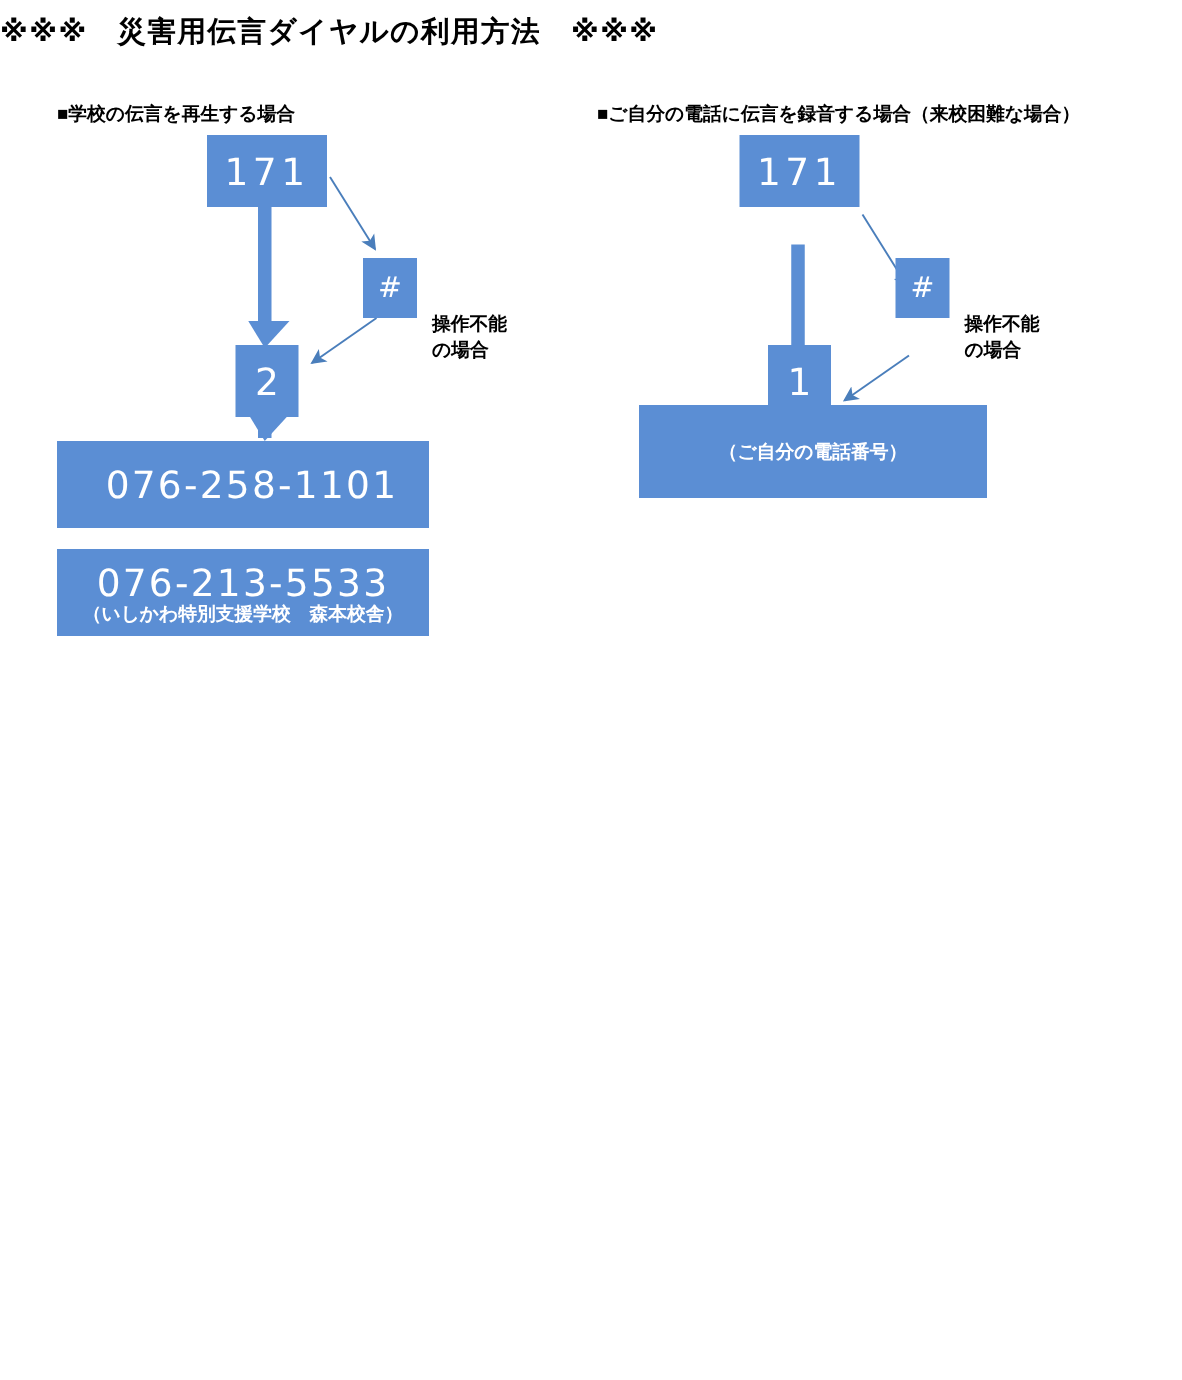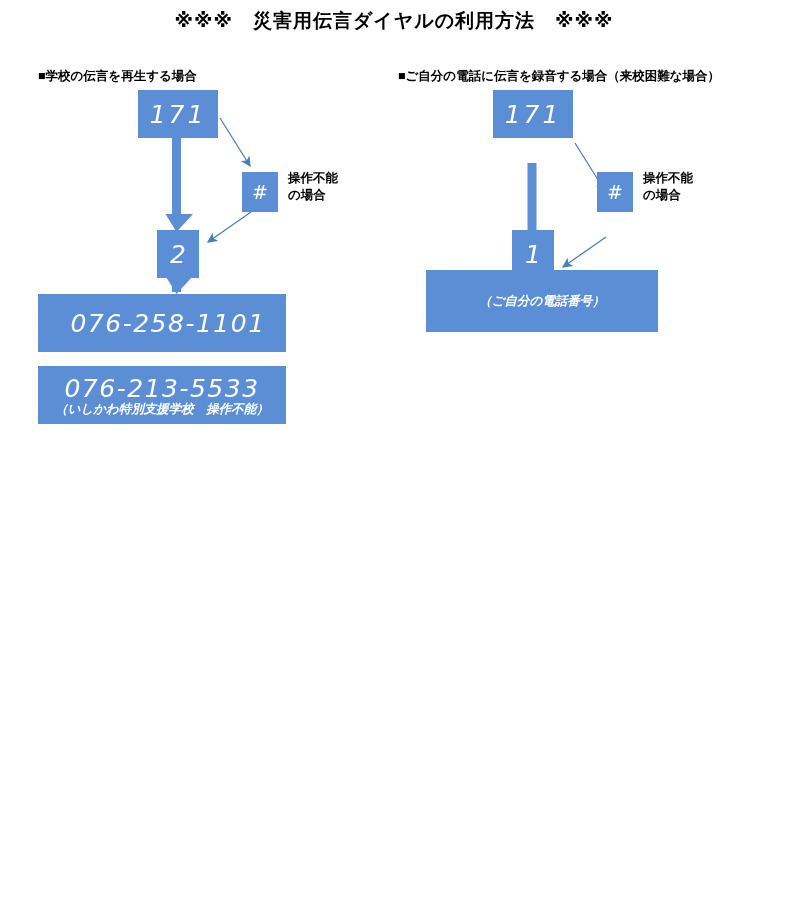--- a/index.html
+++ b/index.html
@@ -22,7 +22,7 @@
     top: 8px;
     left: 0;
     width: 788px;
-    text-align: center;
+    text-align: left;
     font-size: 19px;
     font-weight: bold;
     letter-spacing: 1px;

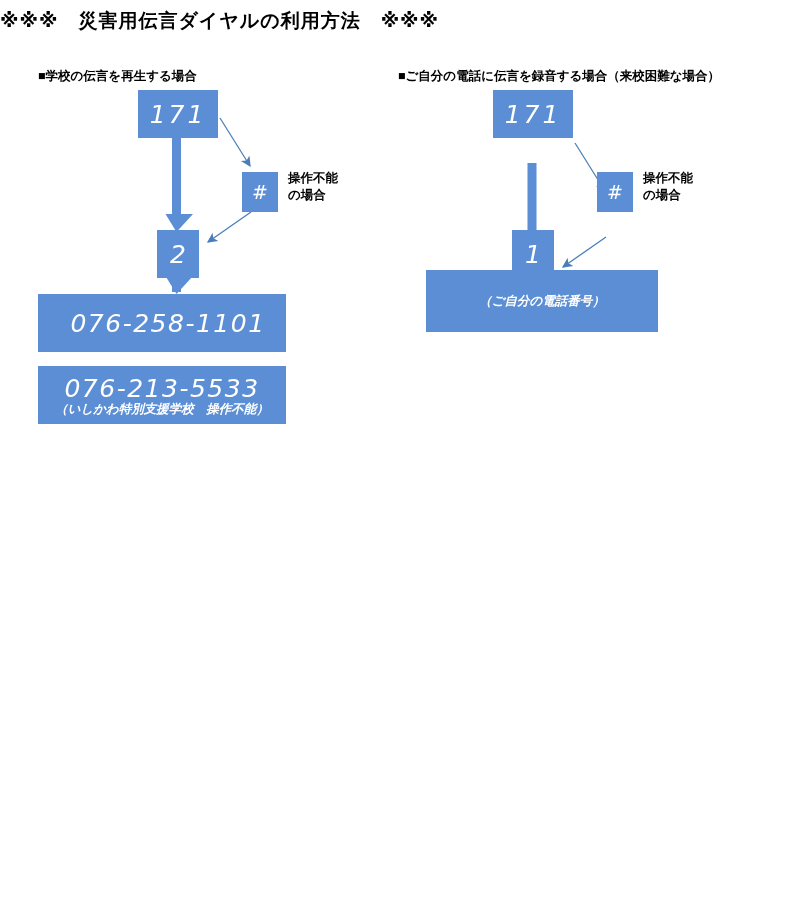--- a/index.html
+++ b/index.html
@@ -63,7 +63,6 @@
     align-items: center;
     justify-content: center;
     box-sizing: border-box;
-    font-style: italic;
   }
   .node .glyph {
     font-family: "DejaVu Sans", sans-serif;

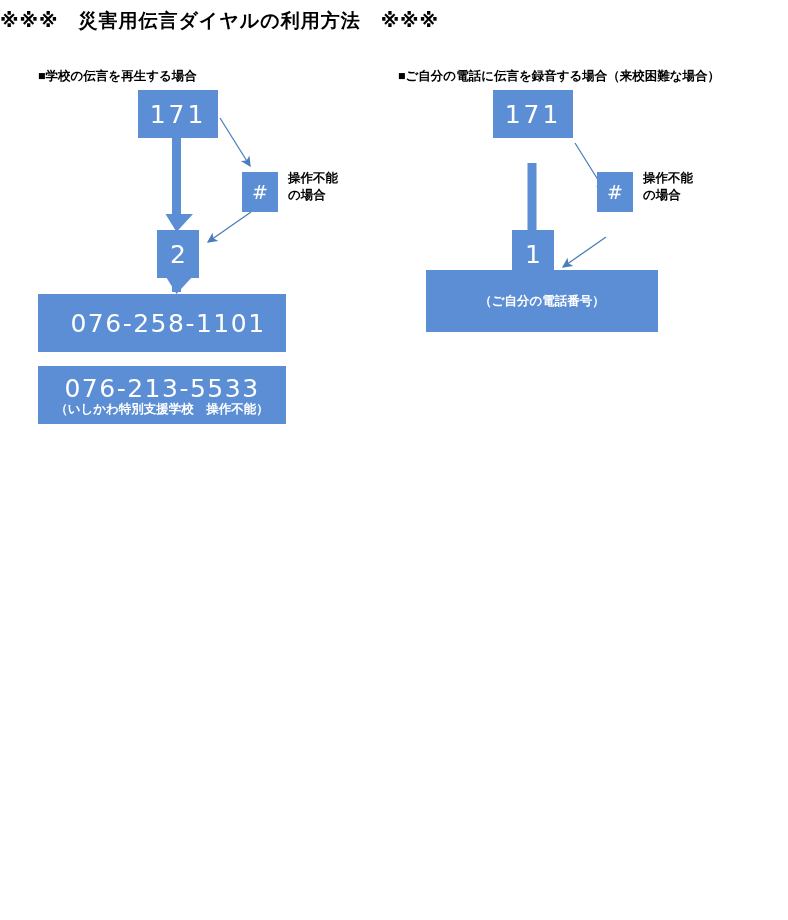--- a/index.html
+++ b/index.html
@@ -136,6 +136,7 @@
     line-height: 17px;
     white-space: nowrap;
     color: #000000;
+    margin-top: 38px;
   }
   .annotation.left-anno  { top: 80px; left: 250px; }
   .annotation.right-anno { top: 80px; left: 245px; }

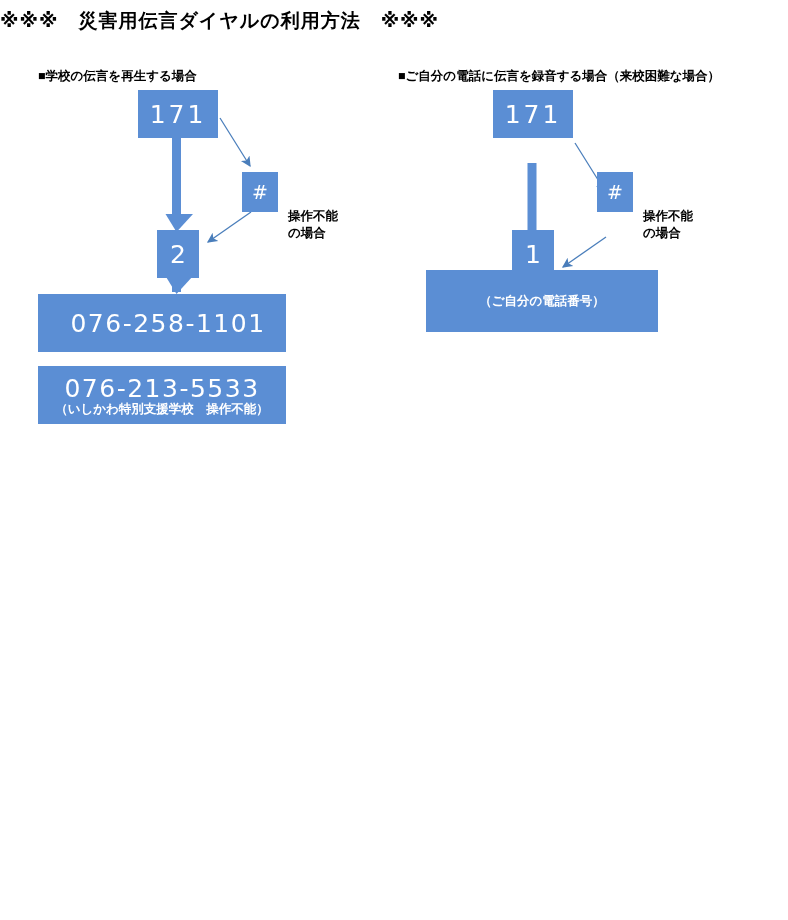--- a/index.html
+++ b/index.html
@@ -238,7 +238,7 @@
 
     <div class="node node-phone second">
       <span class="number">076-213-5533</span>
-      <span class="caption">（いしかわ特別支援学校　操作不能）</span>
+      <span class="caption">（いしかわ特別支援学校　森本校舎）</span>
     </div>
 
   </div>

